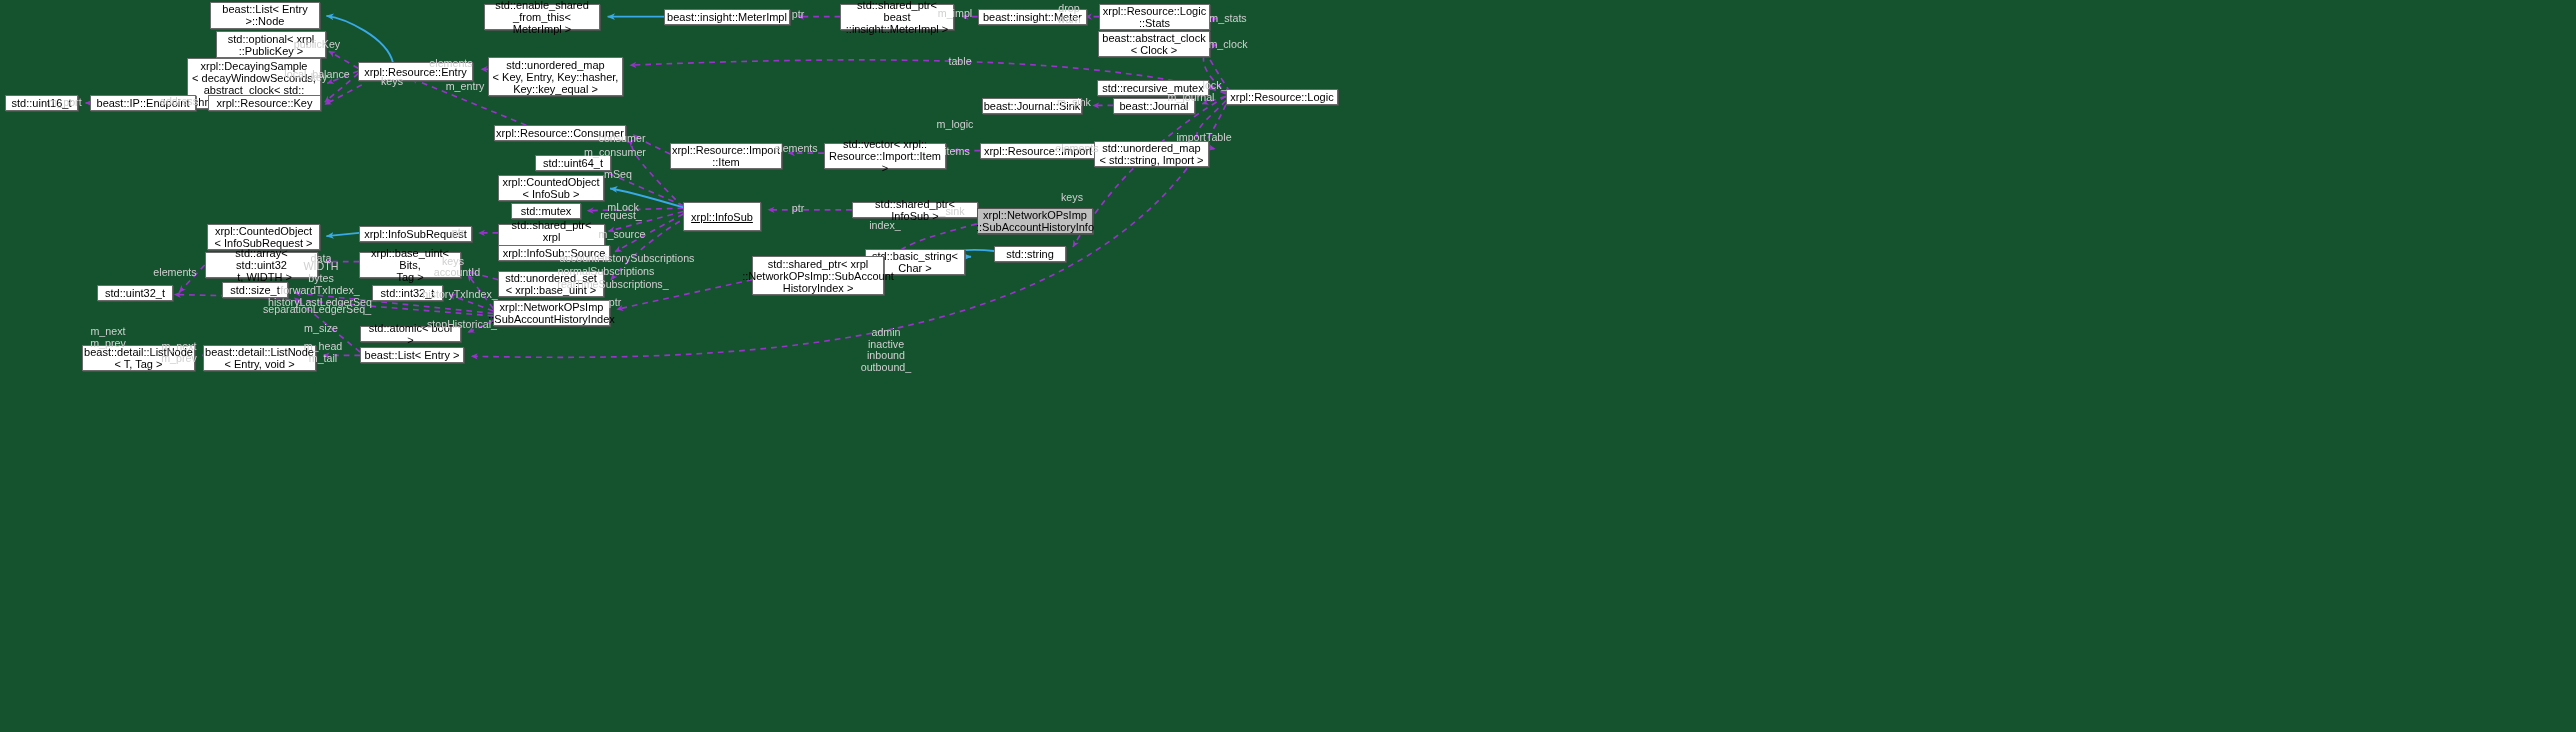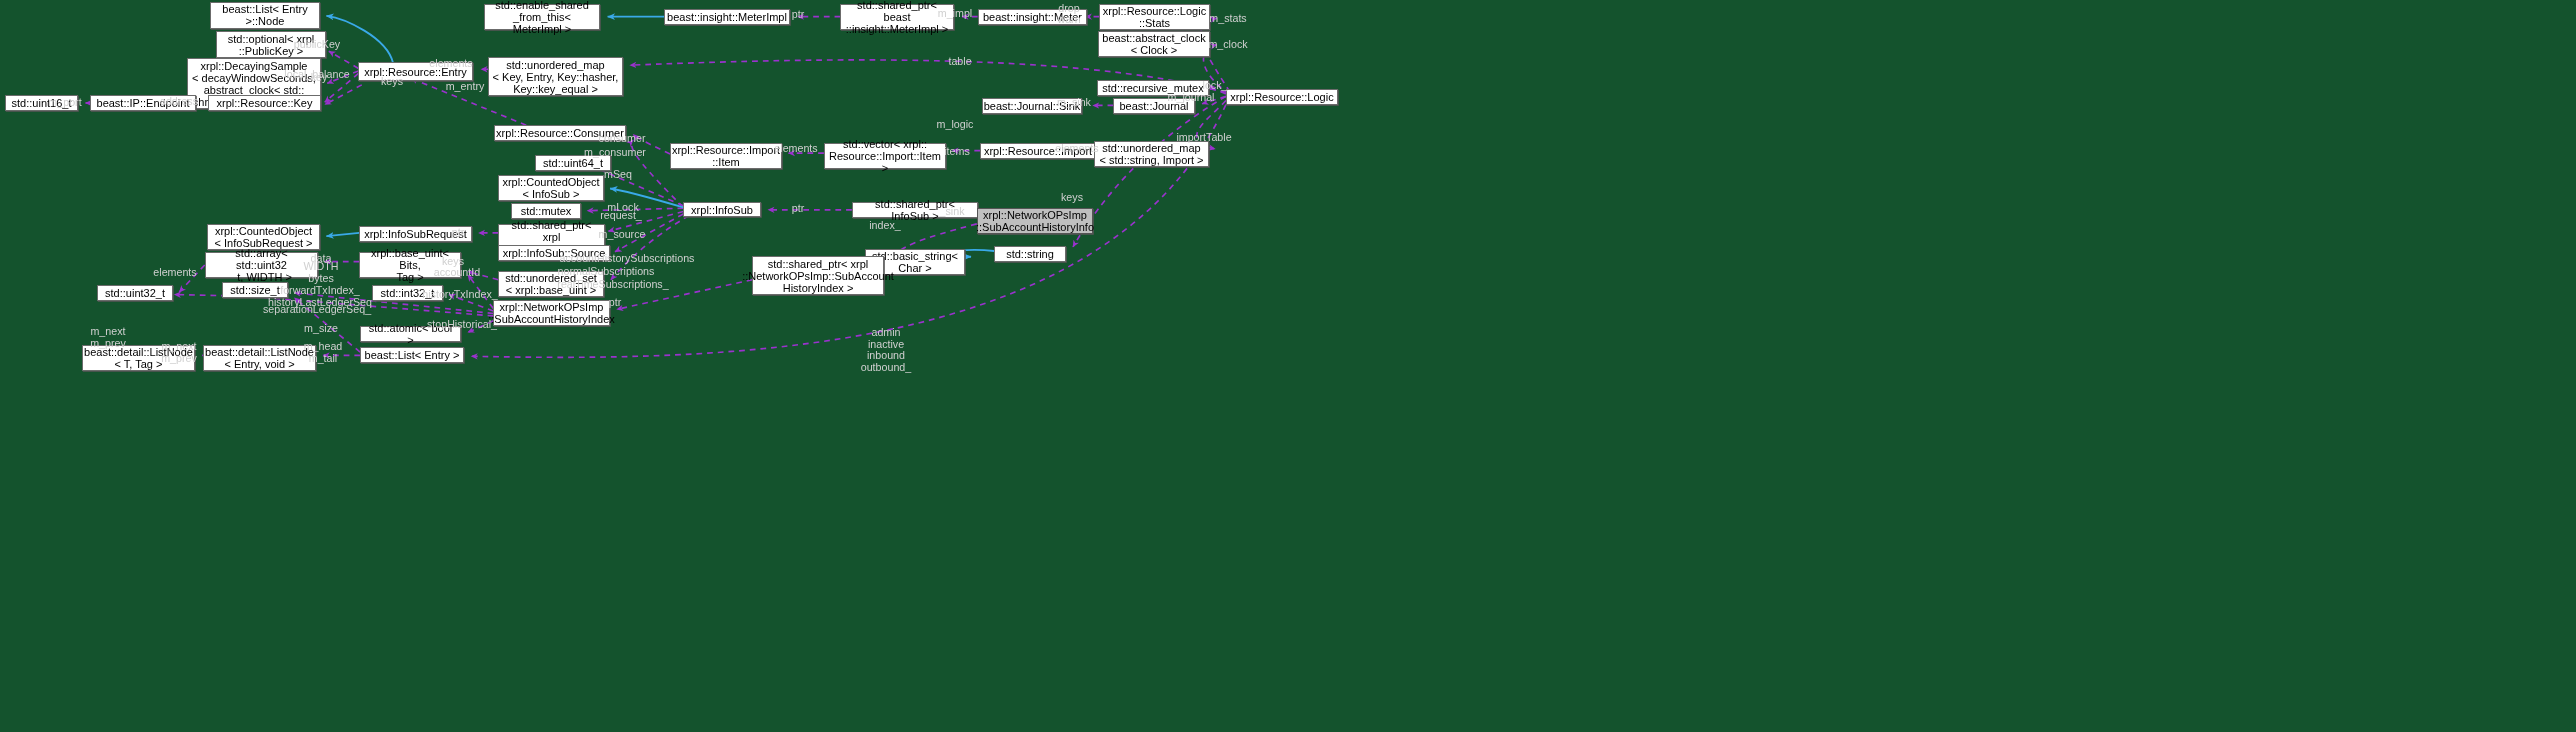--- a/index.html
+++ b/index.html
@@ -163,7 +163,7 @@
       <div class="node" style="left: 498px; top: 175px; width: 106px; height: 25.5px;">xrpl::CountedObject
 &lt; InfoSub &gt;</div>
       <div class="node" style="left: 511px; top: 203px; width: 70px; height: 15.6px;">std::mutex</div>
-      <div class="node" style="left: 683px; top: 202px; width: 78px; height: 15px;">xrpl::InfoSub</div>
+      <div class="node" style="left: 683px; top: 202px; width: 78px; height: 29px; text-decoration: underline;">xrpl::InfoSub</div>
       <div class="node" style="left: 852px; top: 202px; width: 126px; height: 15.6px;">std::shared_ptr&lt; InfoSub &gt;</div>
       <div class="node highlight" style="left: 977px; top: 208px; width: 116px; height: 25.5px;">xrpl::NetworkOPsImp
 ::SubAccountHistoryInfo</div>

